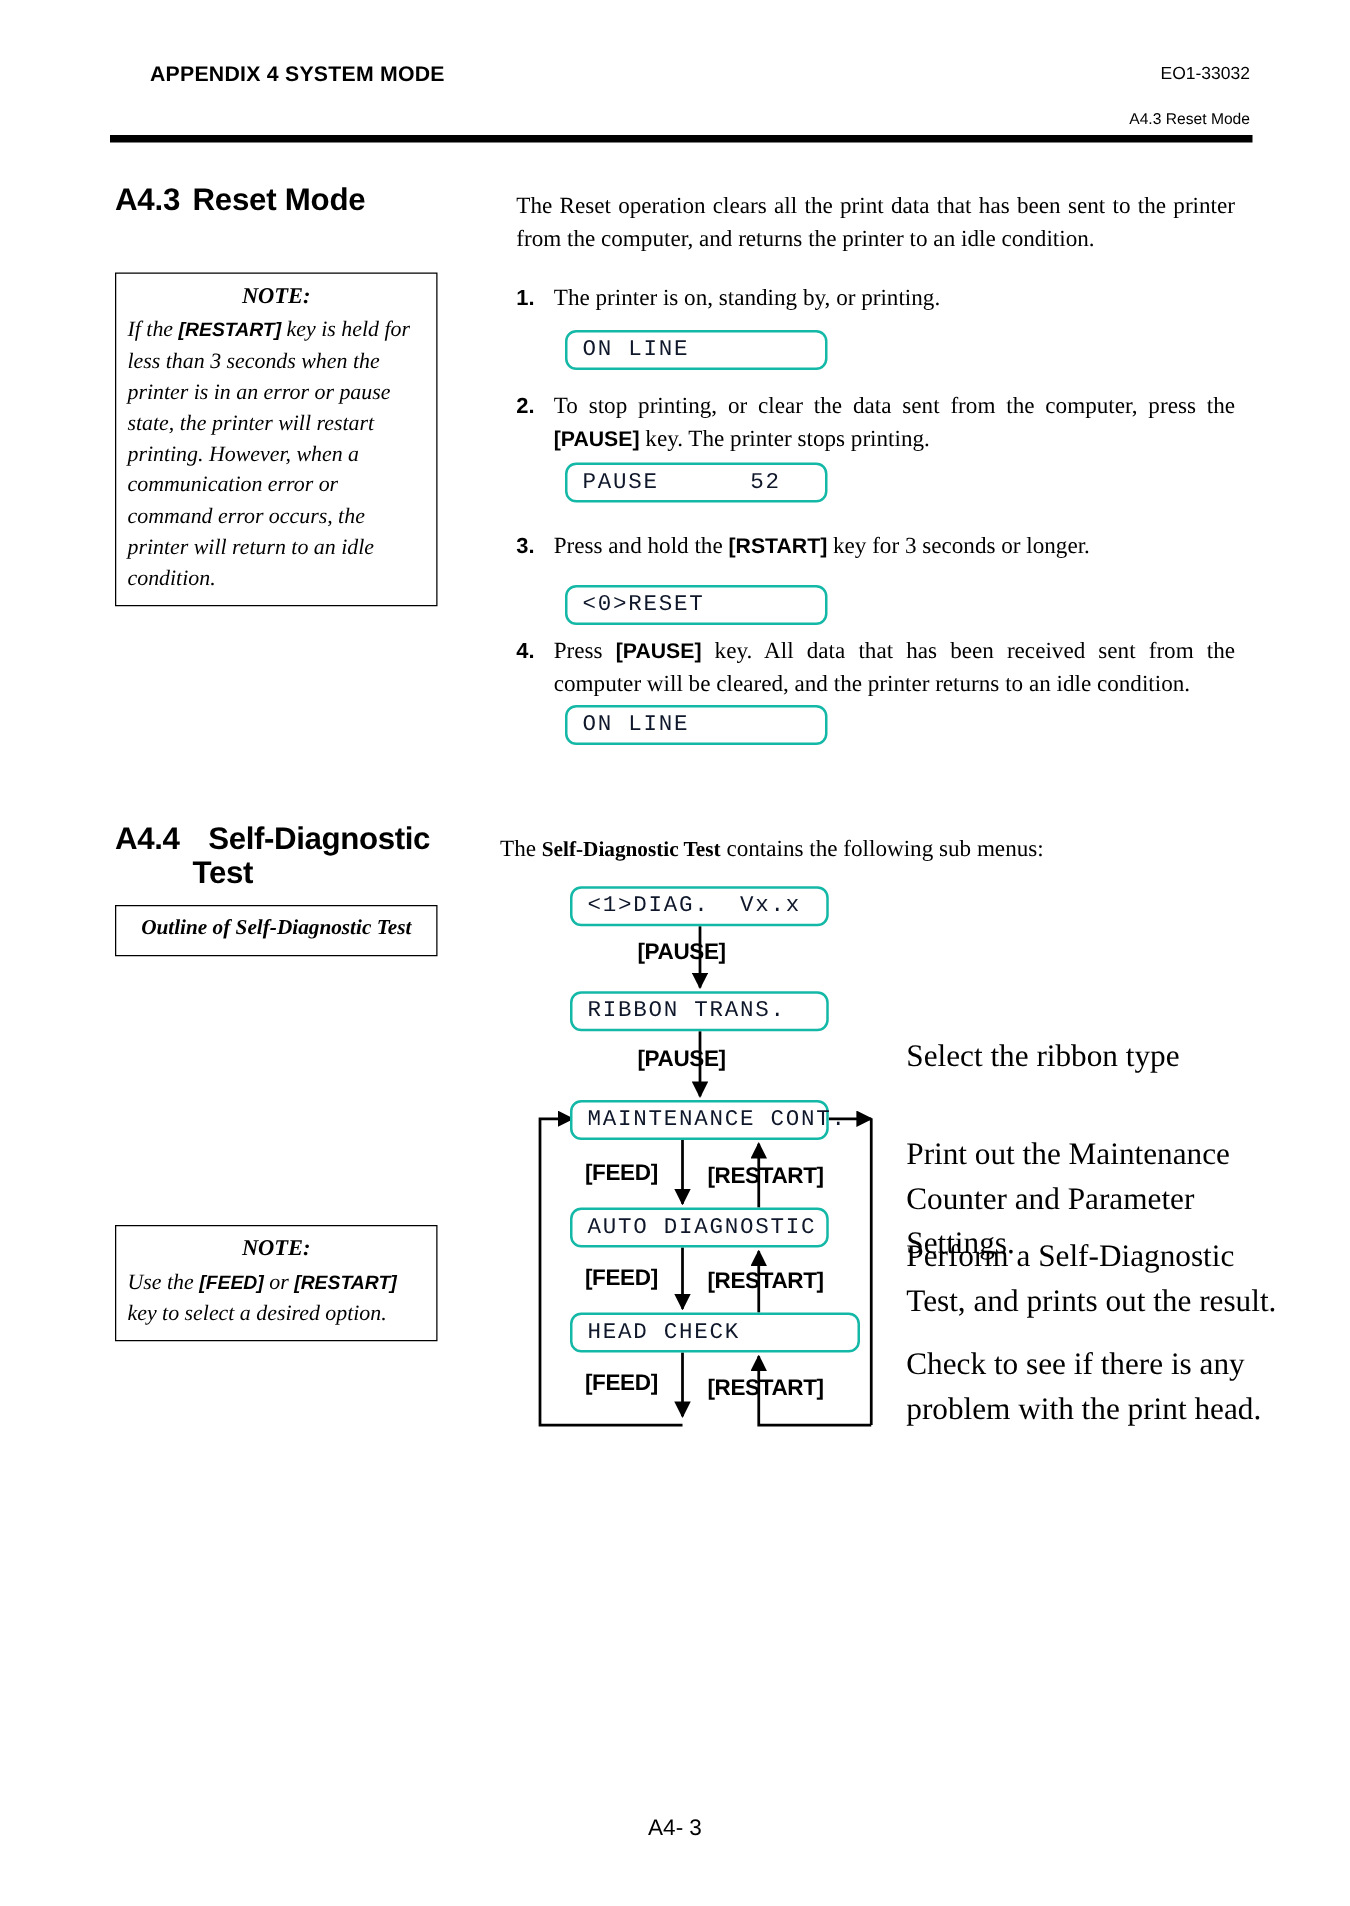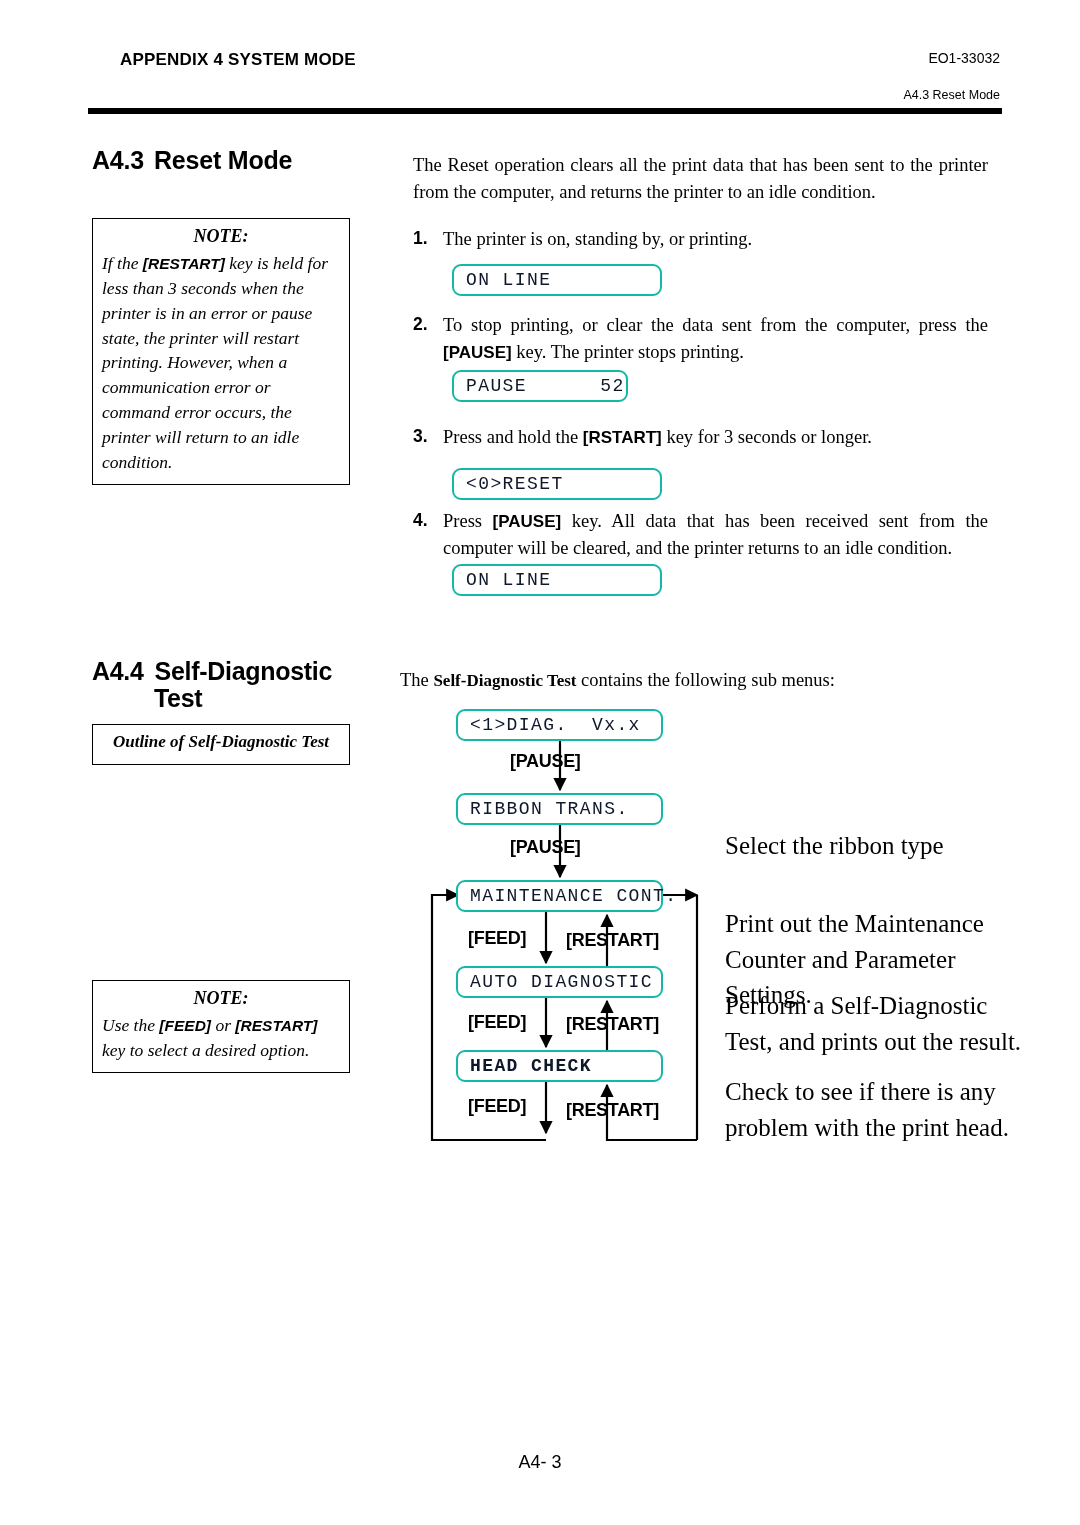--- a/index.html
+++ b/index.html
@@ -74,7 +74,7 @@
       letter-spacing:1.4px;color:#0f172a;
       display:flex;align-items:center;padding-left:12px;white-space:pre;}
   #lcd-online1{left:452px;top:264px;width:210px;height:32px;}
-  #lcd-pause  {left:452px;top:370px;width:176px;height:32px;}
+  #lcd-pause  {left:452px;top:370px;width:210px;height:32px;}
   #lcd-reset  {left:452px;top:468px;width:210px;height:32px;}
   #lcd-online2{left:452px;top:564px;width:210px;height:32px;}
 

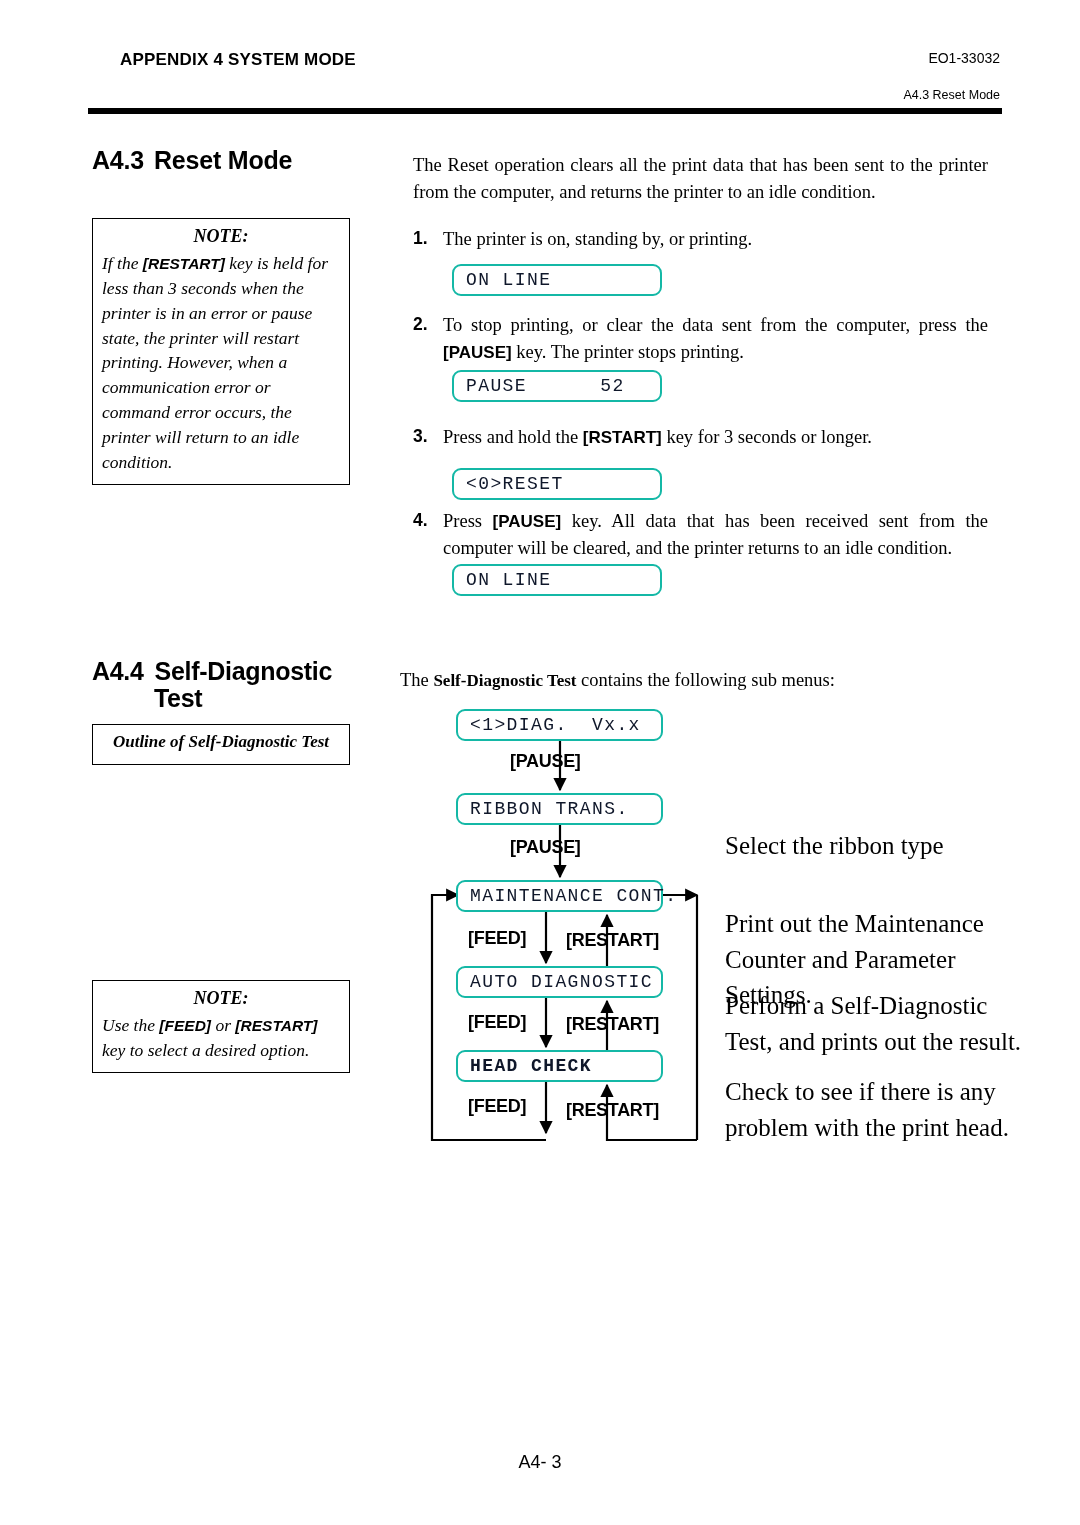--- a/index.html
+++ b/index.html
@@ -29,7 +29,7 @@
   #sec44-title{position:absolute;left:92px;top:658px;width:270px;
       font-family:"Liberation Sans", sans-serif;font-weight:bold;
       font-size:25px;line-height:1.08;letter-spacing:-.3px;}
-  #sec44-title .num{margin-right:11px;}
+  #sec44-title .num{margin-right:23px;}
   #sec44-title .l2{display:block;margin-left:62px;}
 
   .note-box{position:absolute;border:1.6px solid #000;background:#fff;

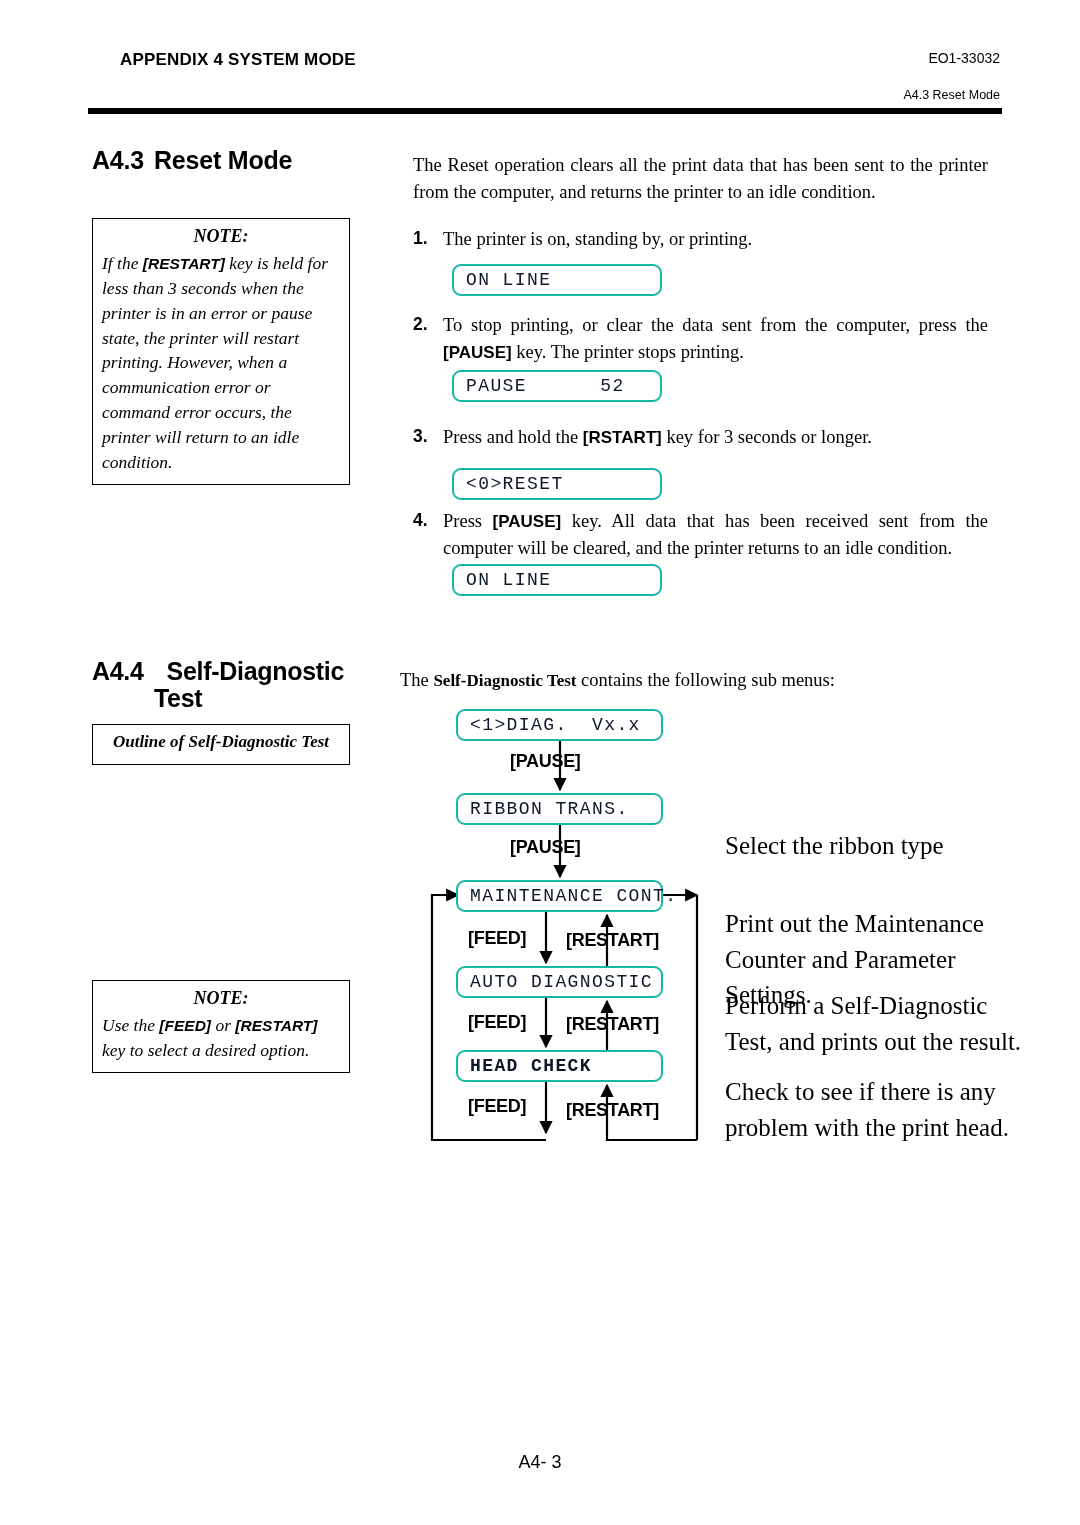--- a/index.html
+++ b/index.html
@@ -83,7 +83,7 @@
   #fc-ribbon{left:456px;top:793px;width:207px;height:32px;}
   #fc-maint {left:456px;top:880px;width:207px;height:32px;}
   #fc-auto  {left:456px;top:966px;width:207px;height:32px;}
-  #fc-head  {left:456px;top:1050px;width:207px;height:32px;font-weight:bold;}
+  #fc-head  {left:456px;top:1050px;width:232px;height:32px;}
 
   
   .keylab{position:absolute;font-family:"Liberation Sans", sans-serif;

